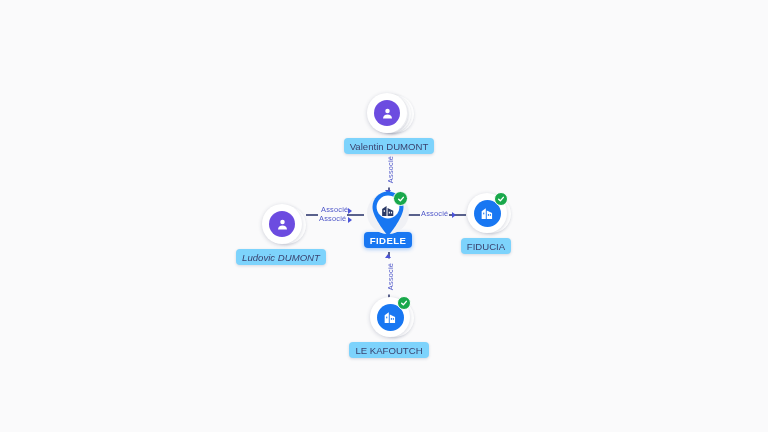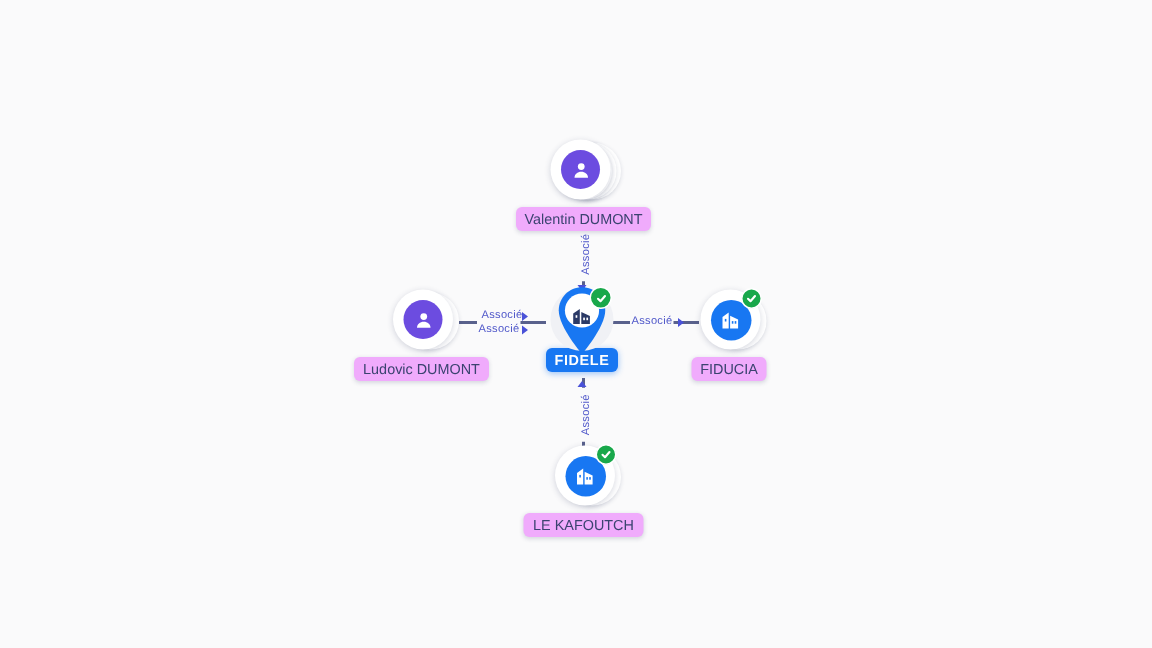--- a/index.html
+++ b/index.html
@@ -91,7 +91,7 @@
 
   .node-label{
     margin-top:2px;
-    background:#f0abfc;
+    background:#7dd3fc;
     color:#3b4370;
     font-size:9.6px;
     padding:2.5px 6px;

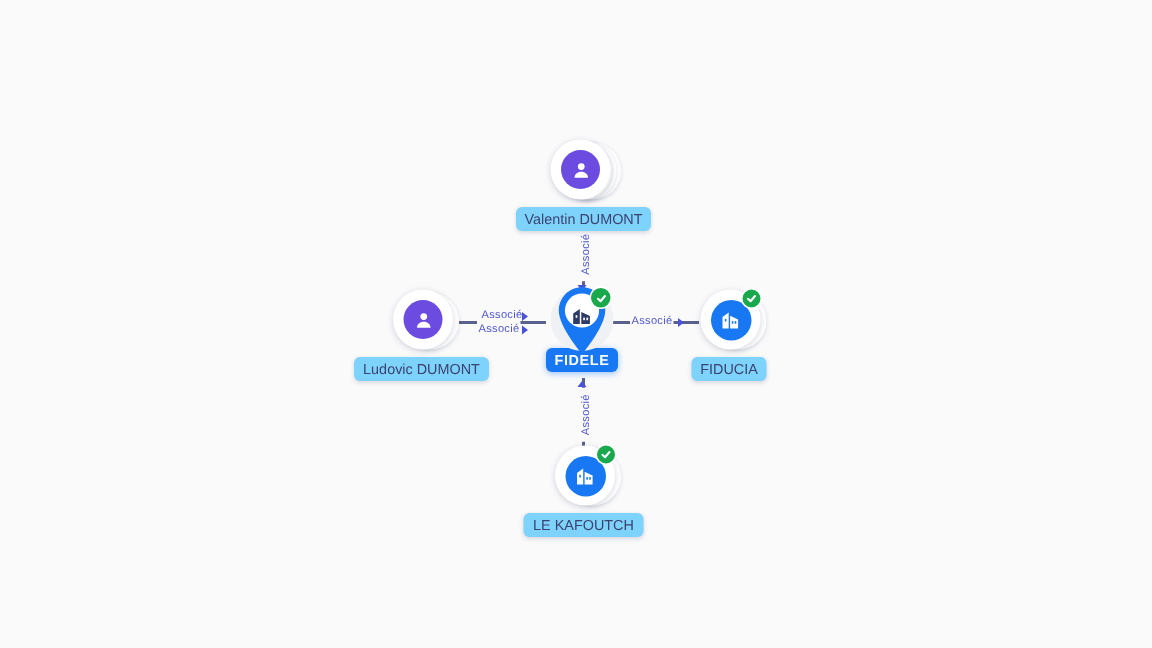--- a/index.html
+++ b/index.html
@@ -164,7 +164,7 @@
     <div class="node-label">Valentin DUMONT</div>
   </div>
 
-  <div class="node" style="left:238px;top:192px;width:86px;">
+  <div class="node" style="left:238px;top:203px;width:86px;font-style:italic;">
     <div class="avatar-wrap" style="margin-left:0px;">
       <div class="stack s1"></div>
       <div class="avatar-ring" style="left:3px;">

